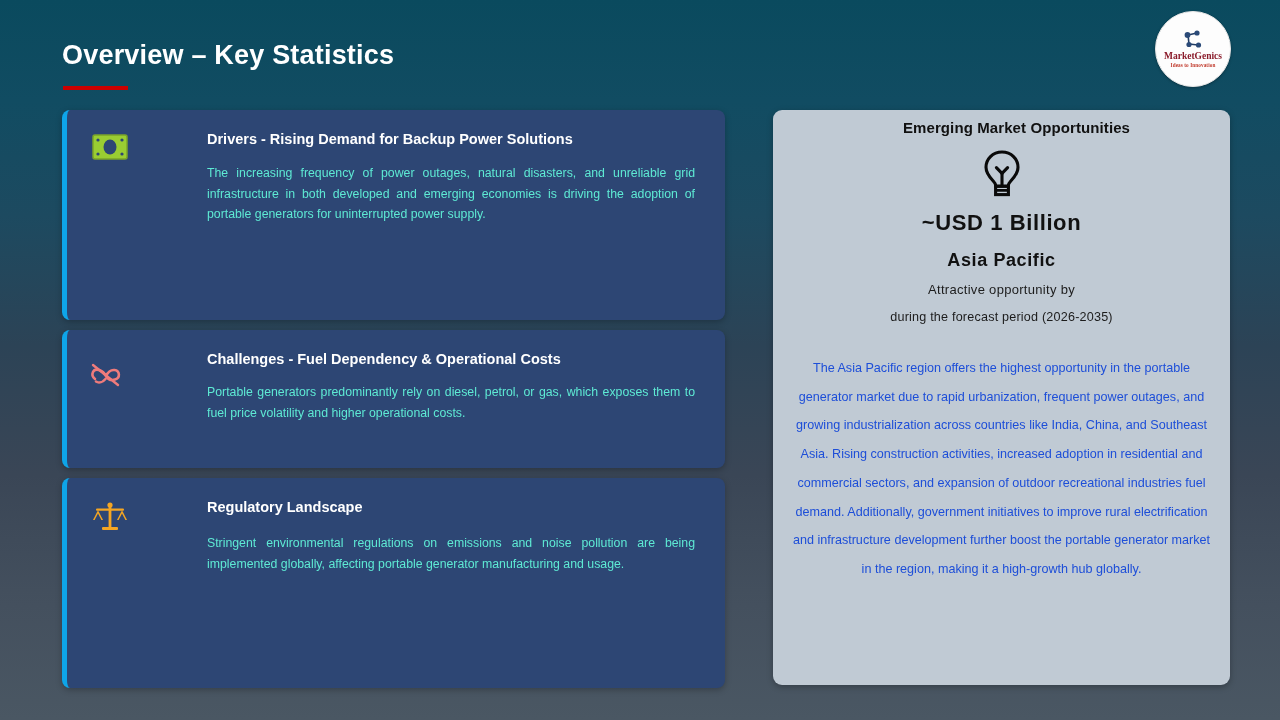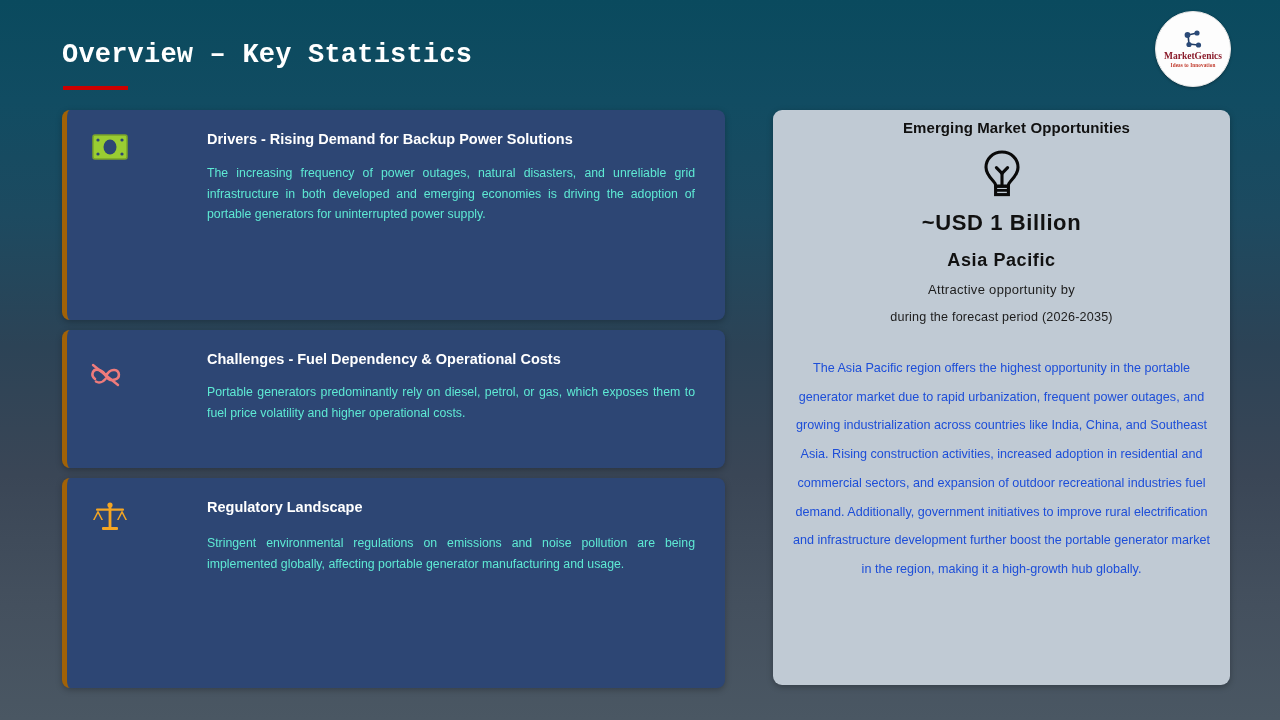--- a/index.html
+++ b/index.html
@@ -13,7 +13,7 @@
   #slide-title {
     position:absolute; left:62px; top:40px;
     font-size:27px; font-weight:bold; color:#ffffff;
-    letter-spacing:.2px; white-space:nowrap;font-family:Liberation Mono, monospace;
+    letter-spacing:.2px; white-space:nowrap;
   }
   #title-underline {
     position:absolute; left:63px; top:86px;

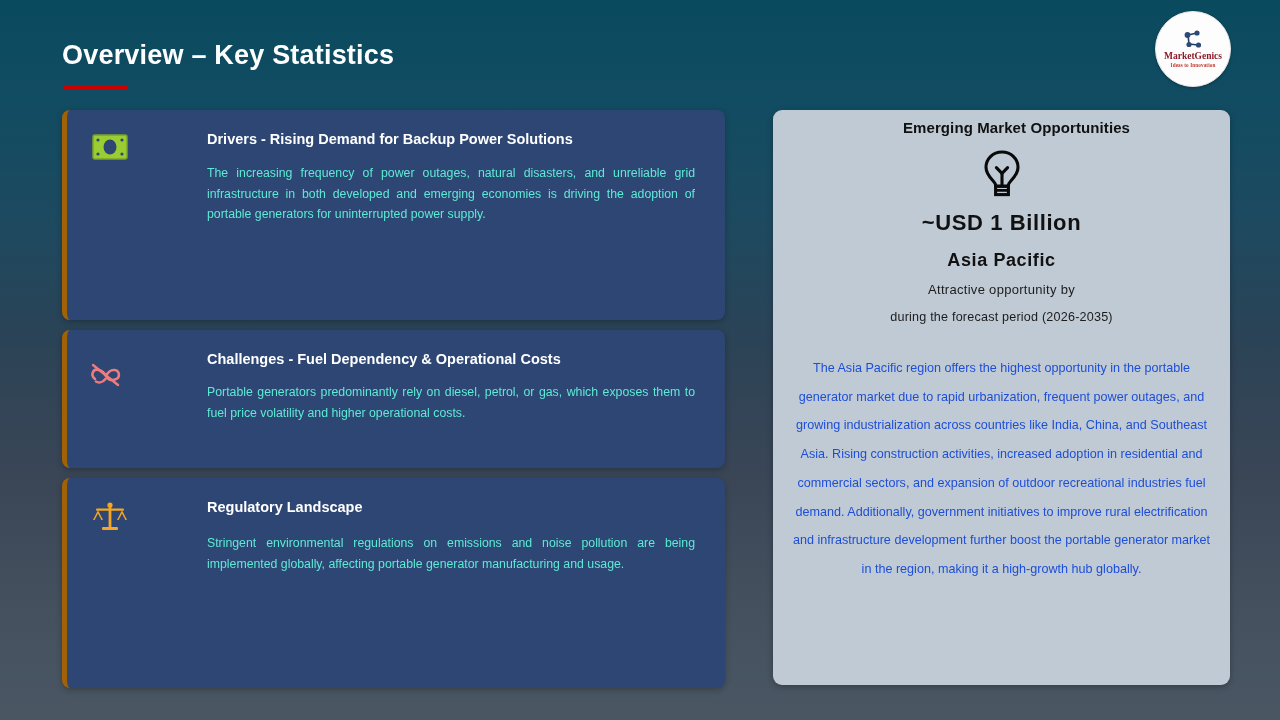--- a/index.html
+++ b/index.html
@@ -42,7 +42,7 @@
   .card {
     position:absolute; left:62px; width:663px;
     background:#2d4674; border-radius:8px;
-    border-left:5px solid #a16207;
+    border-left:5px solid #0ea5e9;
     box-shadow:0 2px 6px rgba(0,0,0,.25);
     overflow:hidden;
   }

